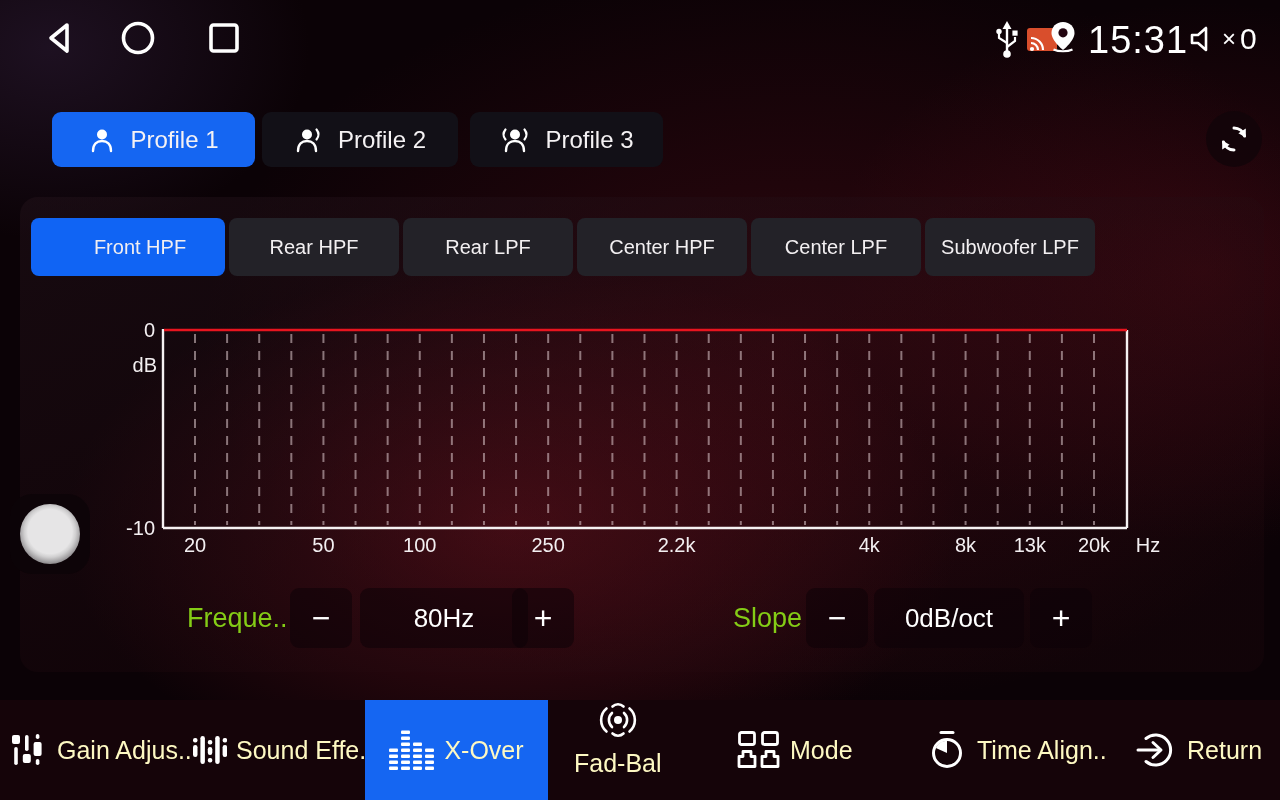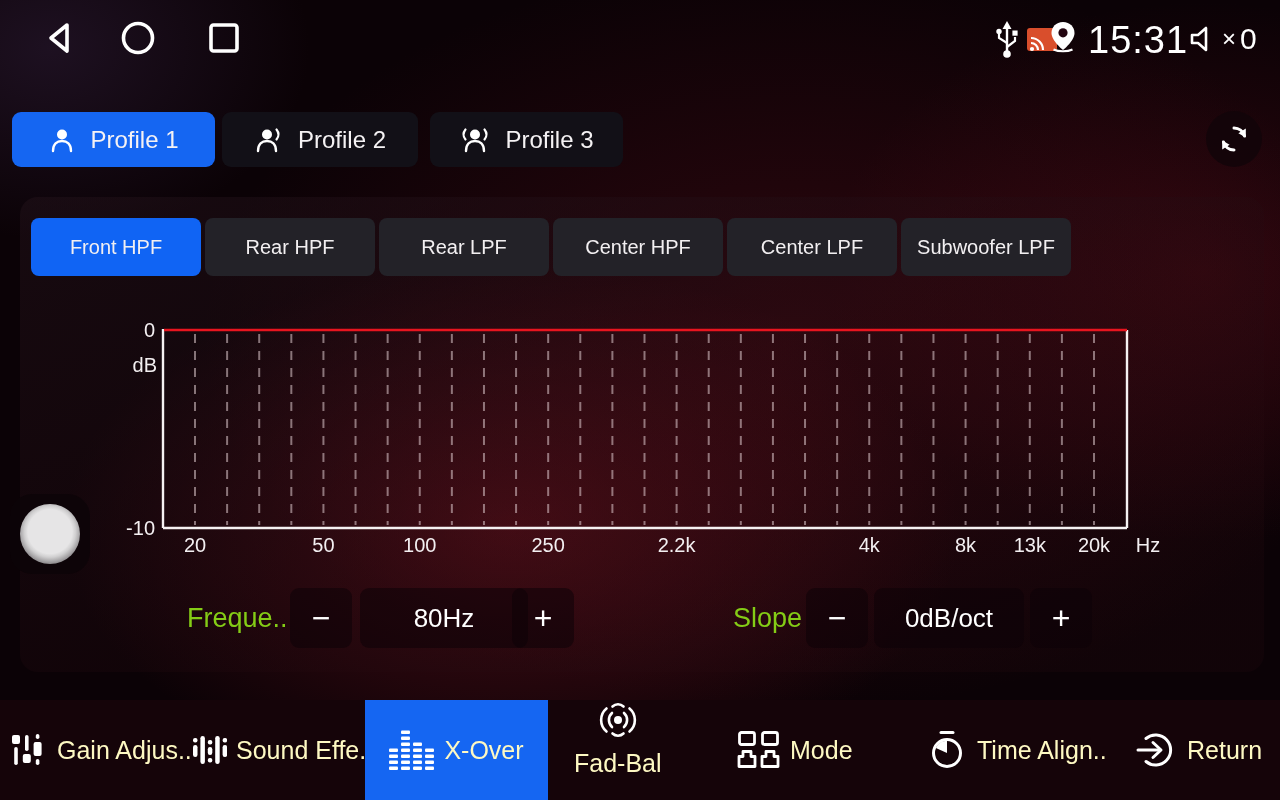--- a/index.html
+++ b/index.html
@@ -22,7 +22,7 @@
   .sb-vol .v{font-size:30px;}
   
   .ptab{top:112px;height:55px;border-radius:9px;display:flex;align-items:center;justify-content:center;gap:14px;
-        background:#121017;cursor:pointer;}
+        background:#121017;cursor:pointer;margin-left:40px;}
   .ptab .plabel{font-size:24px;color:#f5f2f4;}
   .ptab.active{background:#1566f2;}
   .refresh-btn{left:1206px;top:111px;width:56px;height:56px;border-radius:50%;background:rgba(18,5,9,0.85);

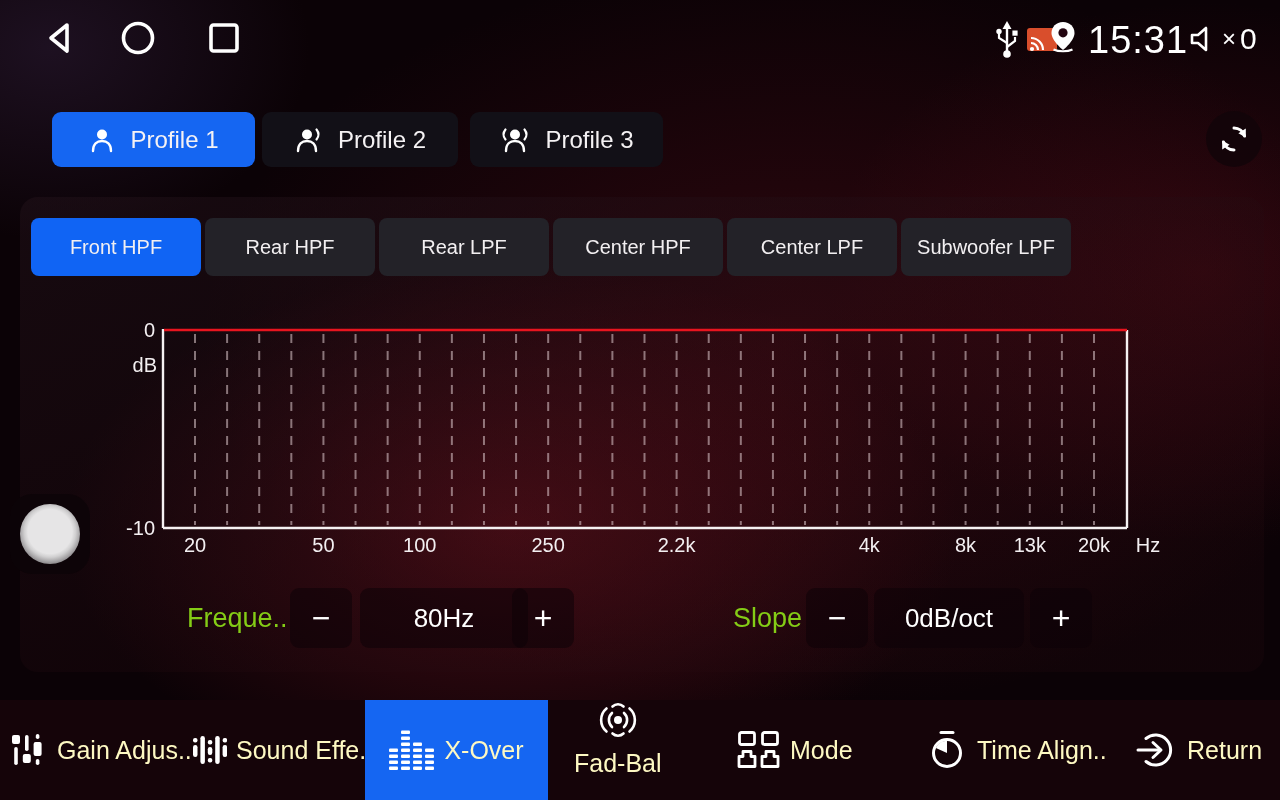--- a/index.html
+++ b/index.html
@@ -33,7 +33,7 @@
   .tabs{left:31px;top:218px;display:flex;gap:4px;}
   .tab{width:170px;height:58px;border-radius:8px;background:#232228;display:flex;align-items:center;justify-content:center;
         font-size:20px;color:#f2eff1;cursor:pointer;}
-  .tab.active{background:#1064f4;}
+  .tab.active{background:#1064f4;padding-left:24px;}
   
   #chart-svg{left:120px;top:320px;}
   #chart-svg text{font-family:"Liberation Sans",sans-serif;font-size:20px;fill:#f3eff1;}

